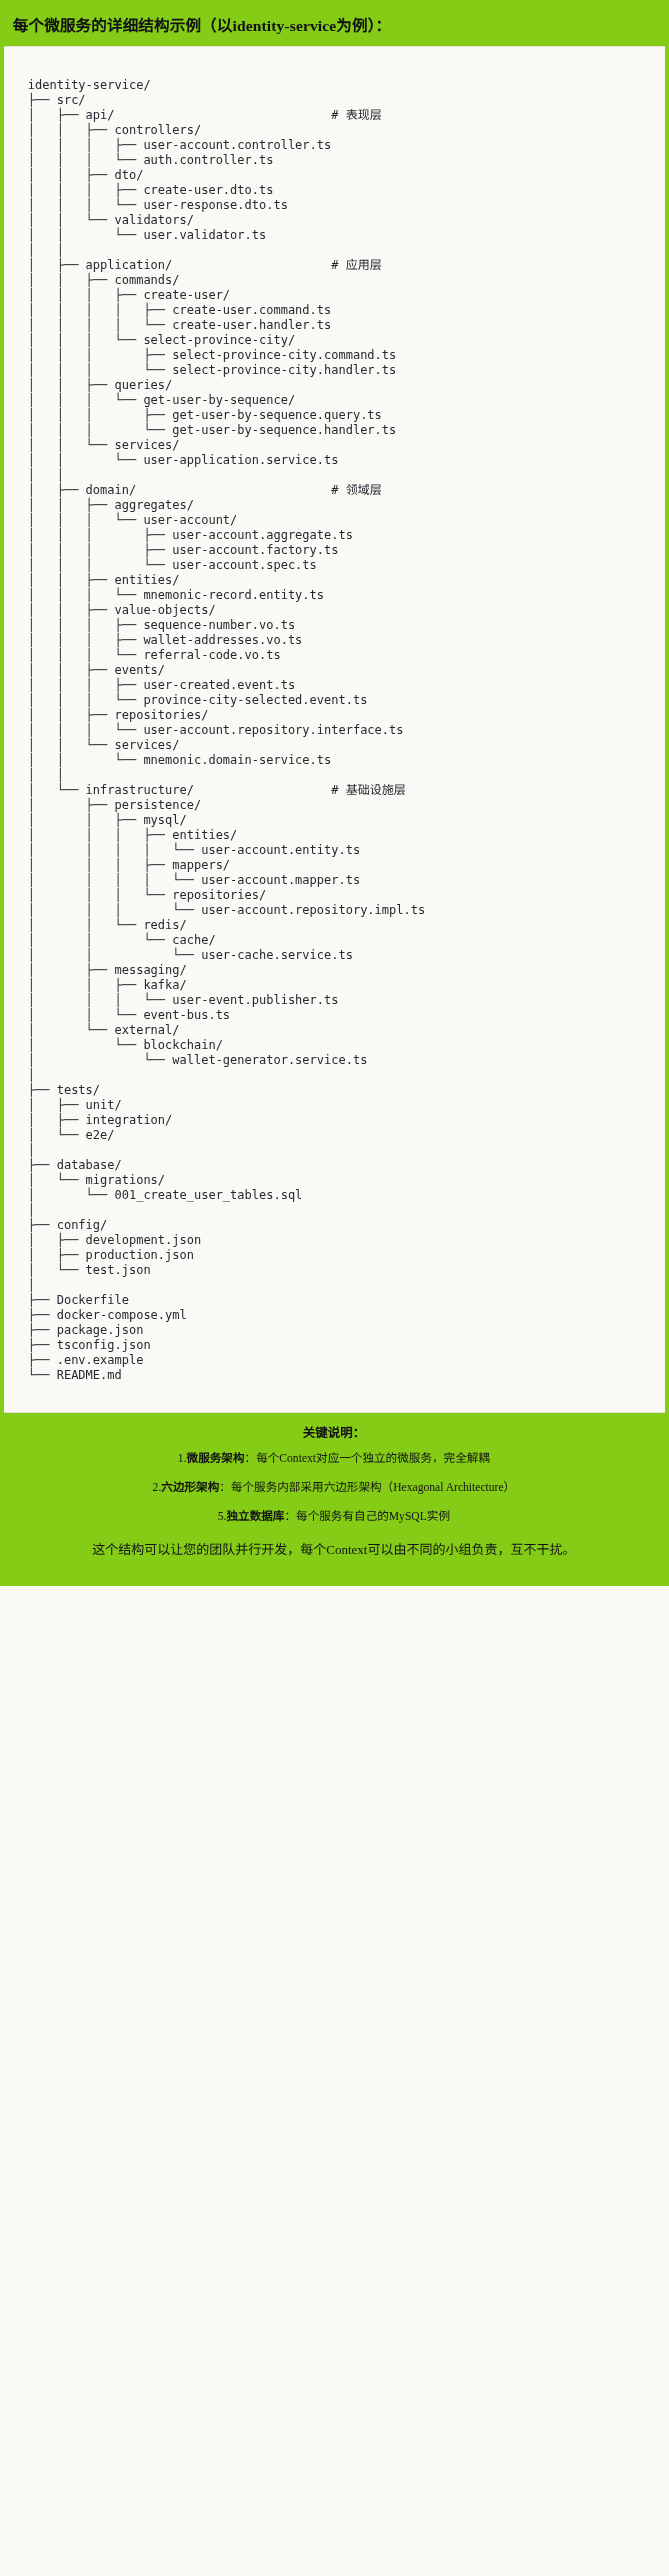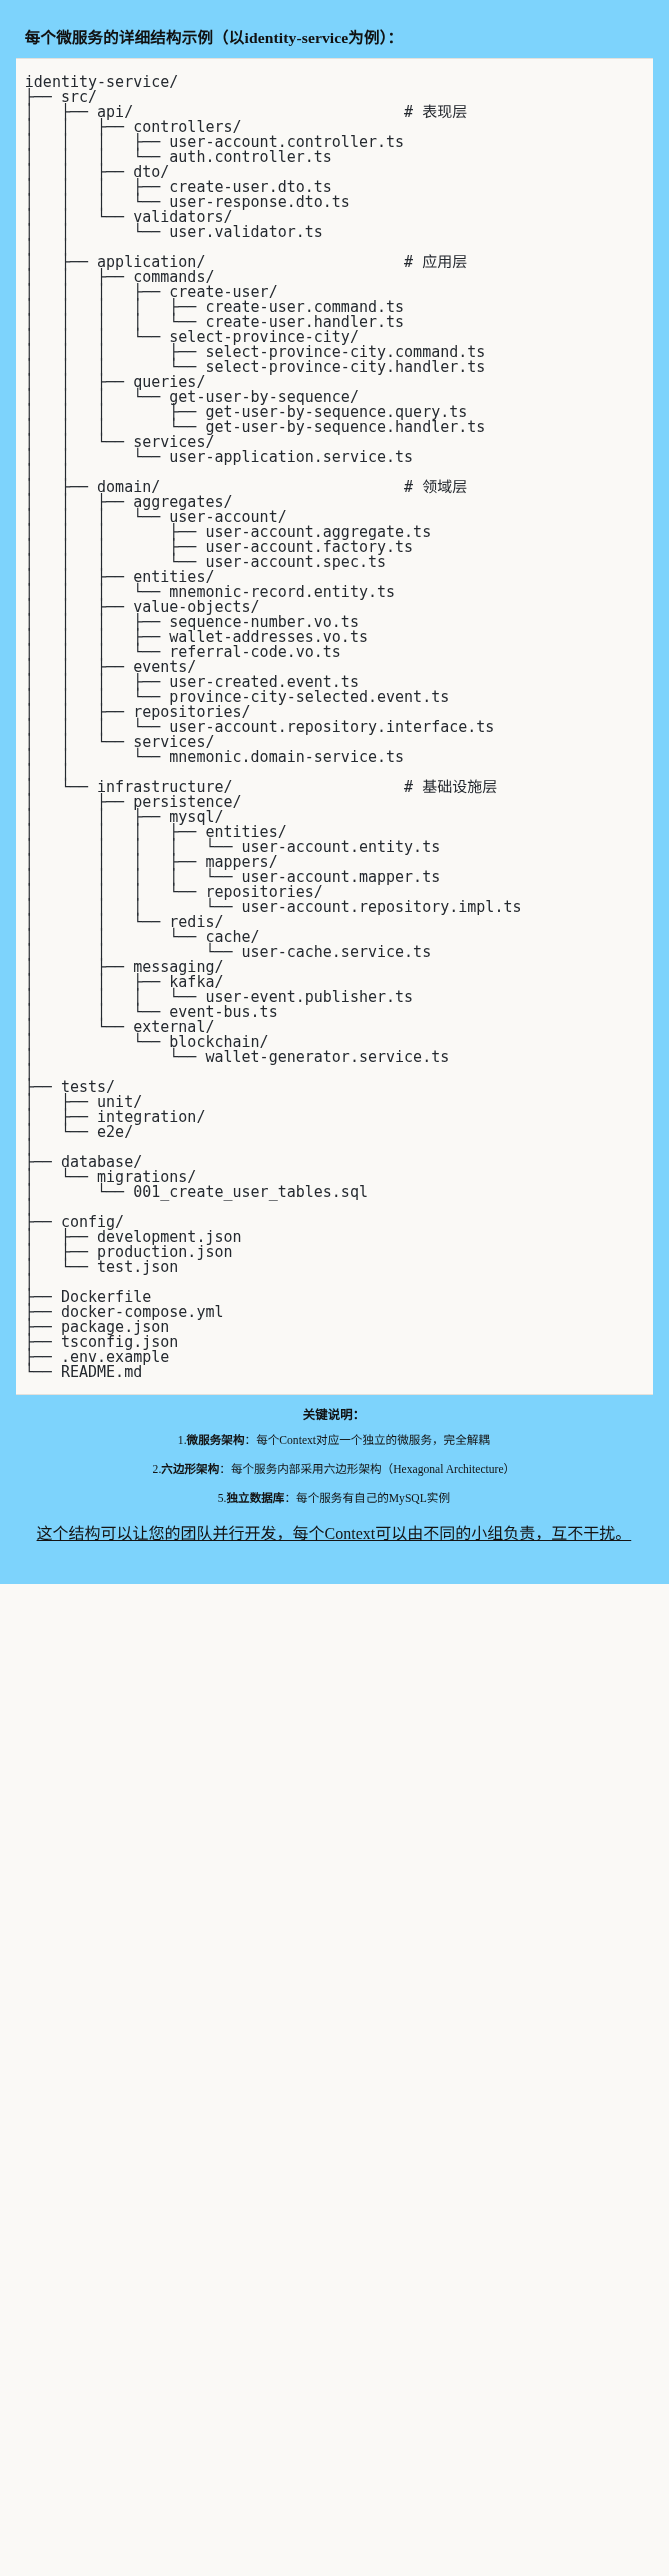--- a/index.html
+++ b/index.html
@@ -17,8 +17,8 @@
   .page {
     width: 669px;
     box-sizing: border-box;
-    background: #7dd3fc;
-    padding: 16px;
+    background: #84cc16;
+    padding: 4px;
   }
 
   

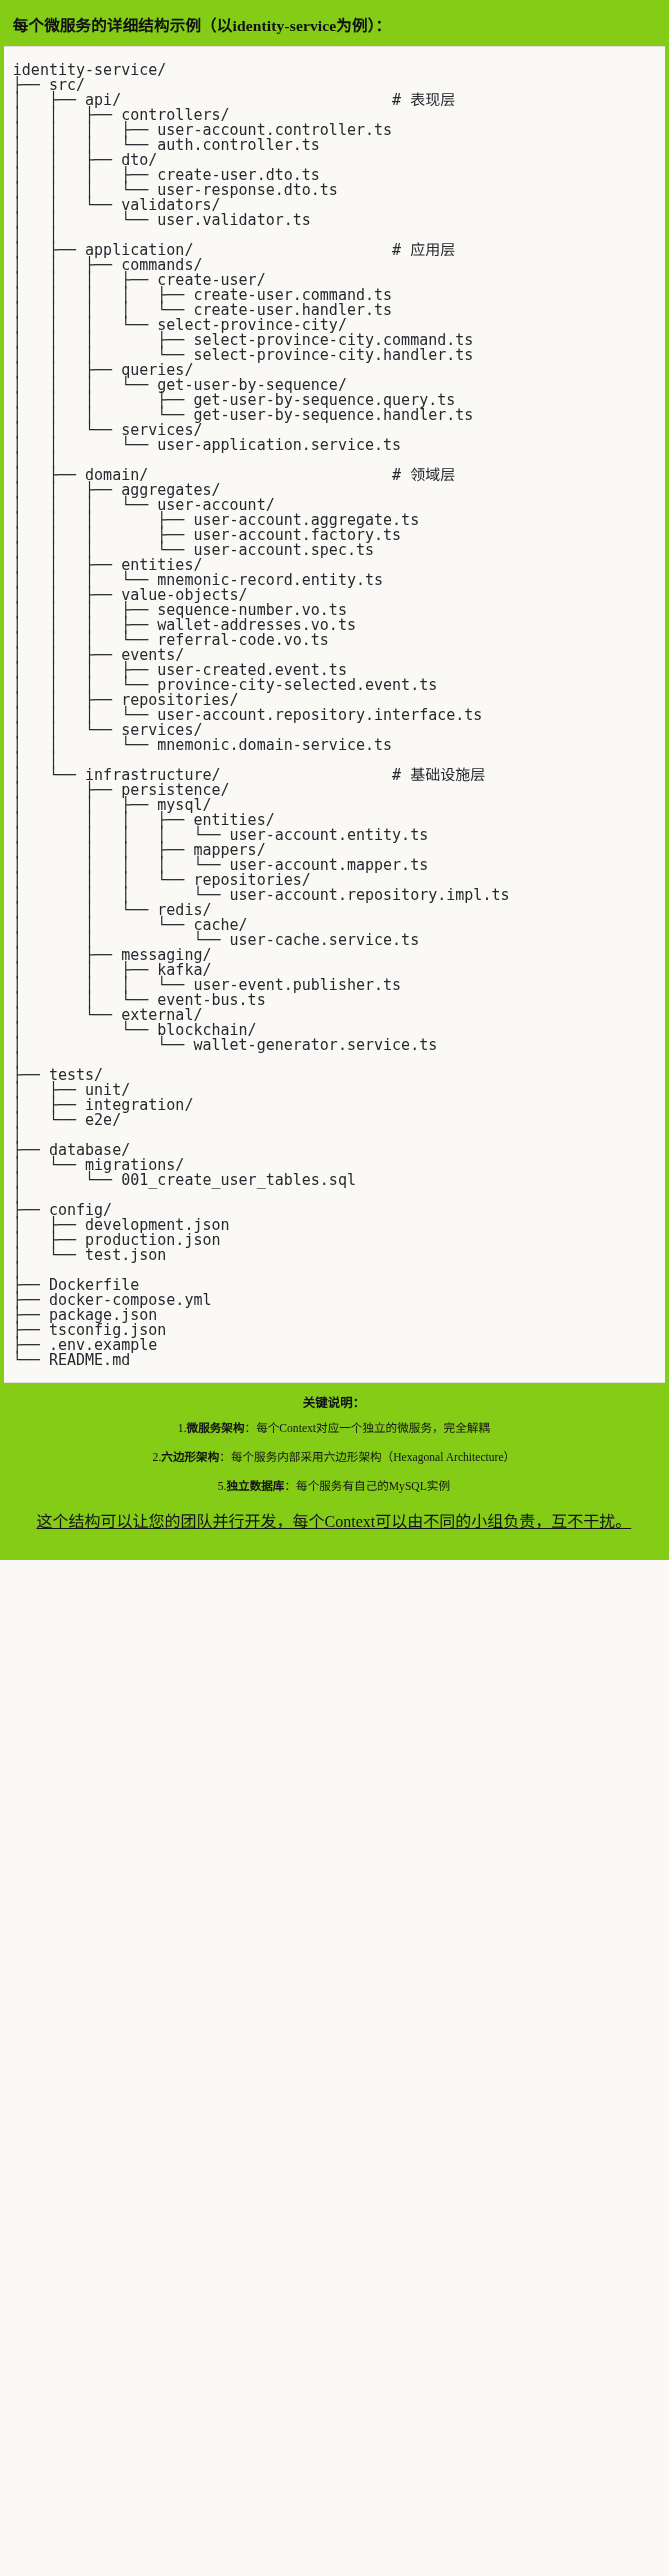--- a/index.html
+++ b/index.html
@@ -48,9 +48,9 @@
     width: 100%;
   }
   .tree-pre {
-    margin: 0;
+    margin: 15px;
     font-family: "DejaVu Sans Mono", "Liberation Mono", monospace;
-    font-size: 15px;
+    font-size: 12px;
     line-height: 15px;
     color: #24292f;
     white-space: pre;

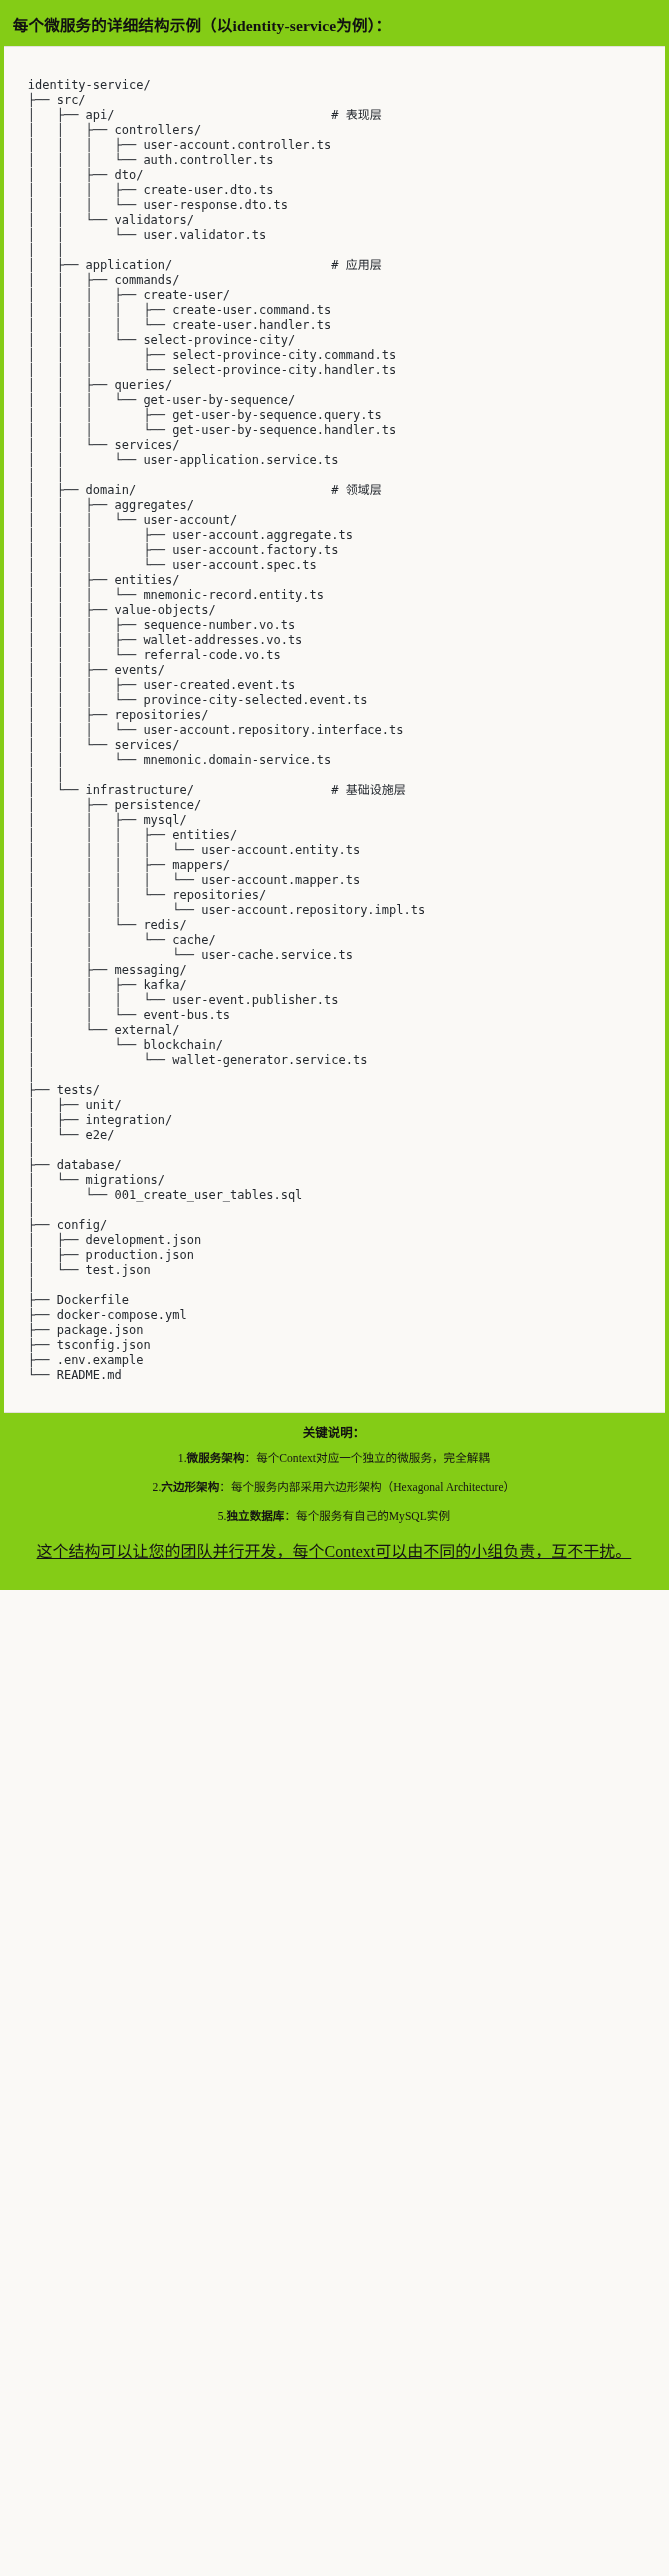--- a/index.html
+++ b/index.html
@@ -93,11 +93,10 @@
   }
   .closing {
     font-family: "Liberation Serif", "DejaVu Serif", serif;
-    font-size: 16px;
+    font-size: 13px;
     line-height: 1.5;
     margin: 13.8px 0 11.3px 0;
     color: #141414;
-    text-decoration: underline;
   }
 </style>
 </head>

